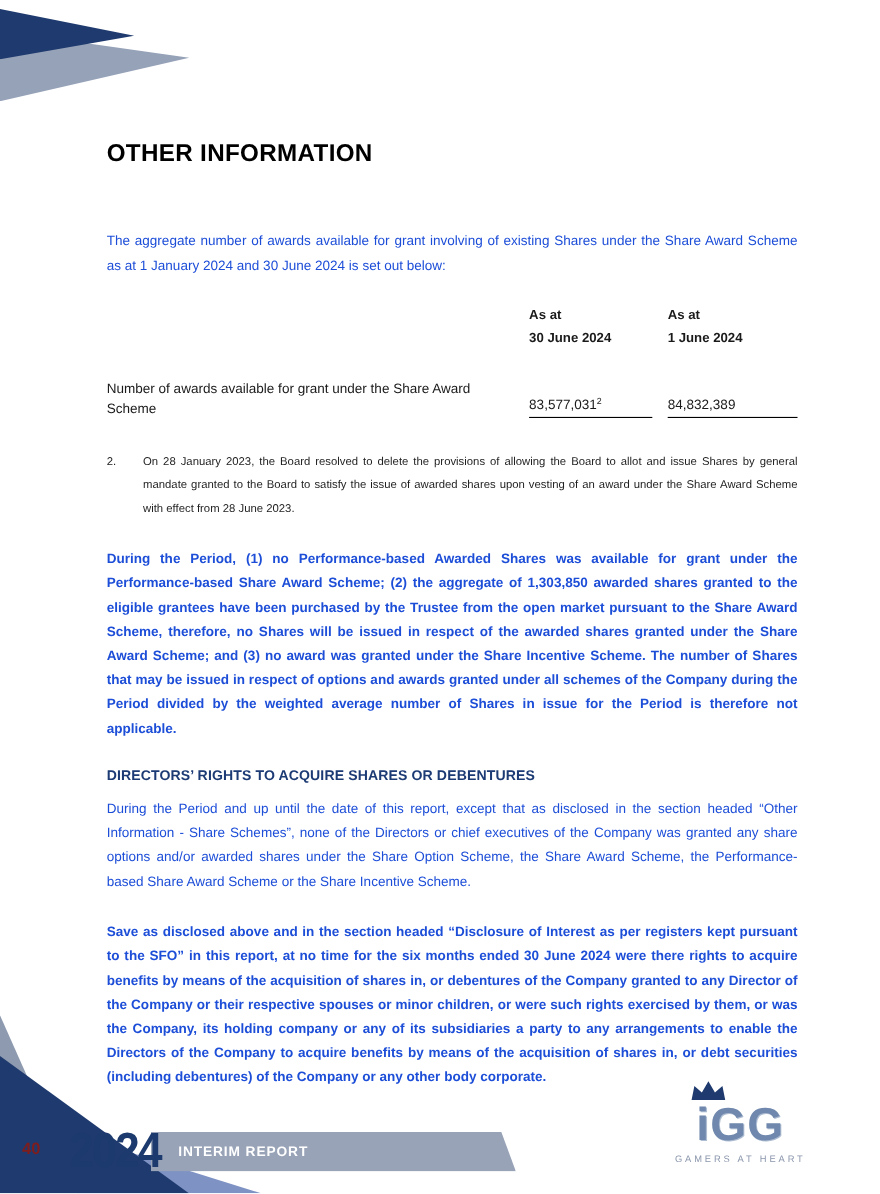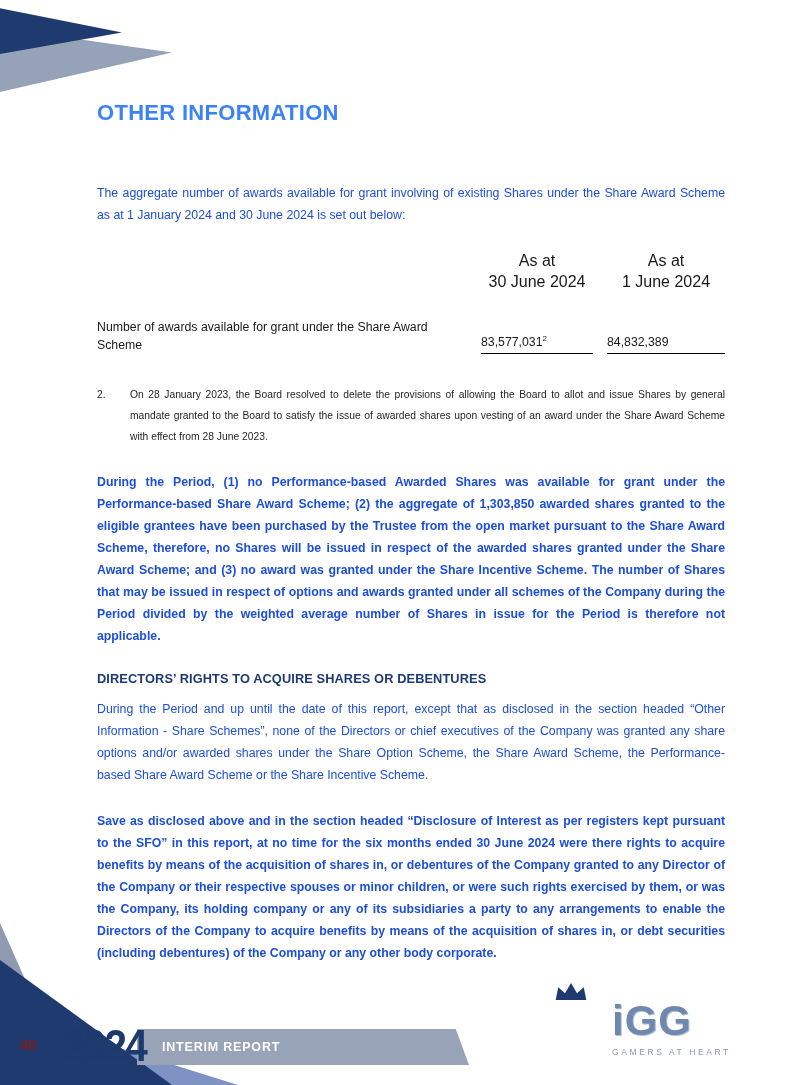--- a/index.html
+++ b/index.html
@@ -54,11 +54,12 @@
     width:628px;
   }
   h1.page-title {
-    color:#3b82f6;
+    color:#000000;
     font-size:22px;
     font-weight:bold;
     letter-spacing:0.3px;
     margin-bottom:56px;
+    margin-top:26px;
   }
   p.body-text {
     font-size:12.3px;

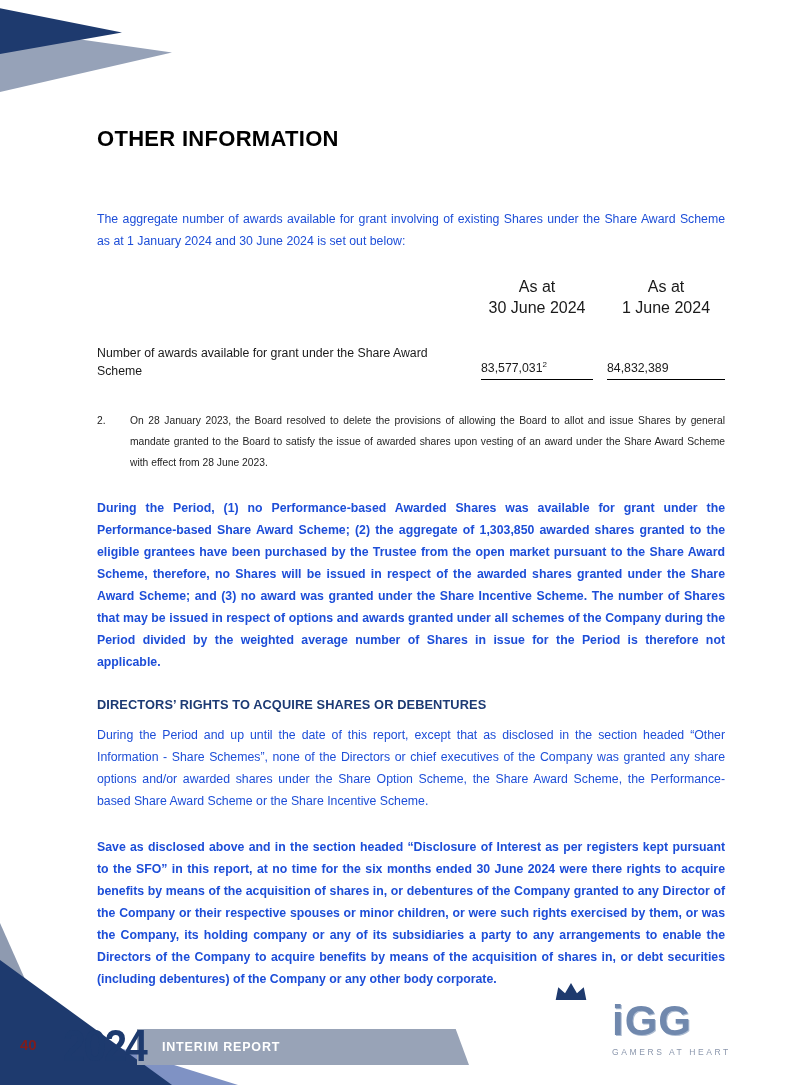--- a/index.html
+++ b/index.html
@@ -77,10 +77,10 @@
     align-items:end;
   }
   .tbl-head .col {
-    font-size:16px;
-    font-weight:normal;
+    font-size:12px;
+    font-weight:bold;
     line-height:21px;
-    text-align:center;
+    text-align:left;
   }
   .tbl-row { margin-top:26px; }
   .tbl-row .label {

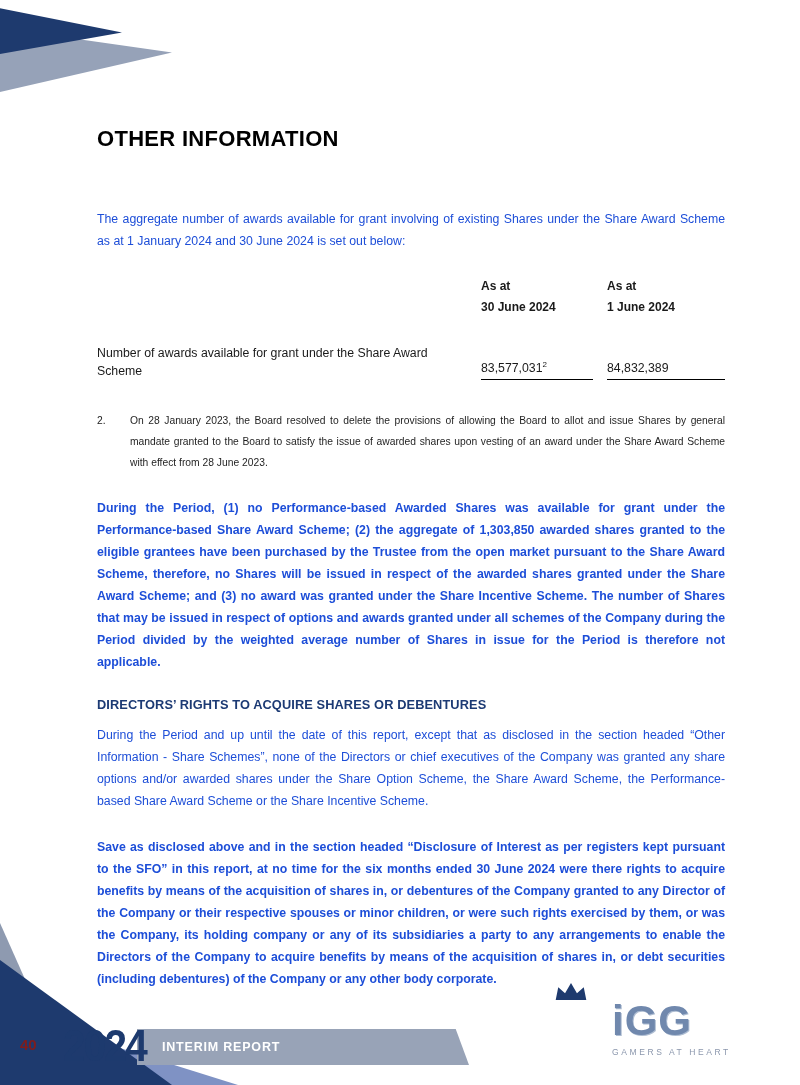--- a/index.html
+++ b/index.html
@@ -165,7 +165,7 @@
     width:122px;
     display:flex;
     flex-direction:column;
-    align-items:flex-start;
+    align-items:center;
     z-index:3;
   }
   .logo .crown { margin-bottom:-4px; margin-left:-58px; }

